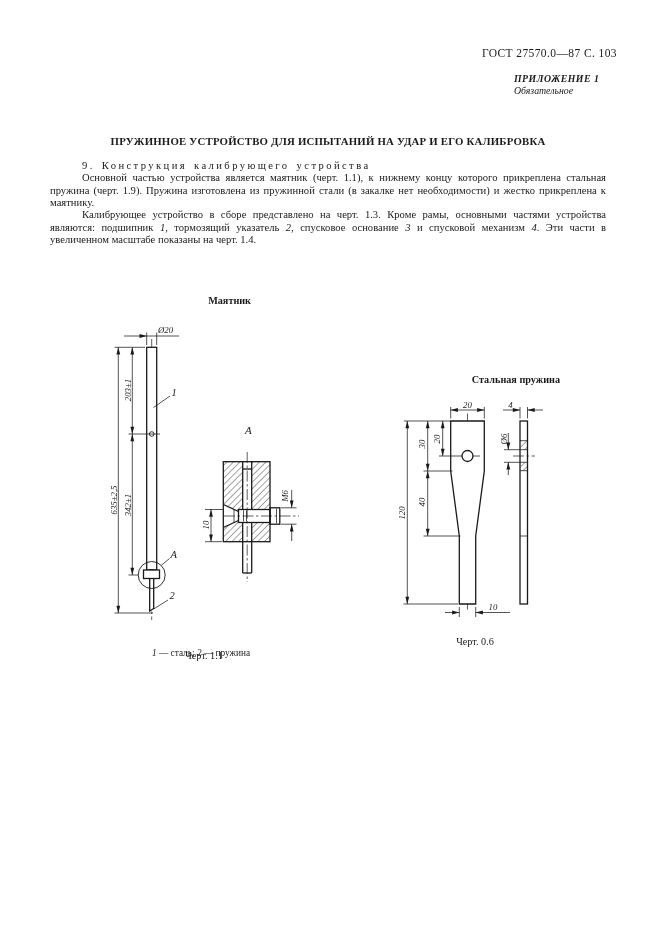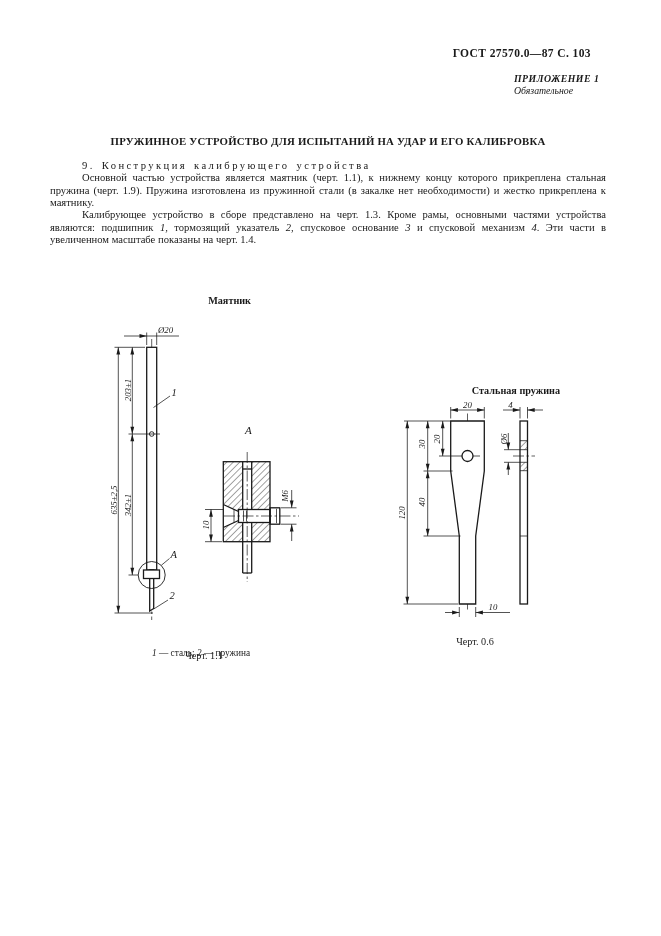--- a/index.html
+++ b/index.html
@@ -7,7 +7,7 @@
     position:relative; width:661px; height:936px; background:#ffffff;
     font-family:"Liberation Serif", serif; color:#1a1a1a; overflow:hidden;
   }
-  .doc-ref { position:absolute; top:47px; right:70px; font-weight:bold; font-size:11.5px; letter-spacing:0.4px; white-space:nowrap; }
+  .doc-ref { position:absolute; top:47px; right:44px; font-weight:normal; font-size:11.5px; letter-spacing:0.4px; white-space:nowrap; }
   .annex { position:absolute; top:73px; left:514px; font-size:9.8px; font-style:italic; line-height:12px; }
   .annex .l1 { font-weight:bold; letter-spacing:0.5px; }
   .main-title { position:absolute; top:135px; left:50px; width:556px; text-align:center; font-weight:bold; font-size:10.8px; letter-spacing:0.2px; }

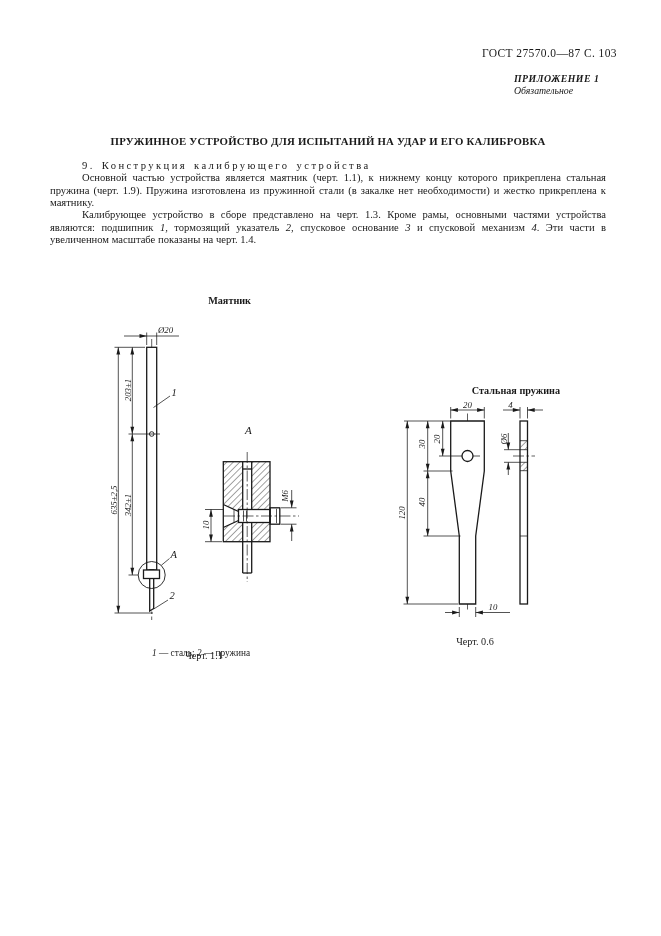--- a/index.html
+++ b/index.html
@@ -17,7 +17,7 @@
   .it { font-style:italic; }
   .fig-title { position:absolute; font-weight:bold; font-size:10.2px; text-align:right; }
   #fig1-title { top:295px; left:131px; width:120px; }
-  #fig2-title { top:385px; left:390px; width:170px; }
+  #fig2-title { top:374px; left:390px; width:170px; }
   .fig-no { position:absolute; font-size:10.2px; text-align:center; }
   #fig1-no { top:650px; left:144px; width:120px; }
   #fig2-no { top:636px; left:390px; width:170px; }

